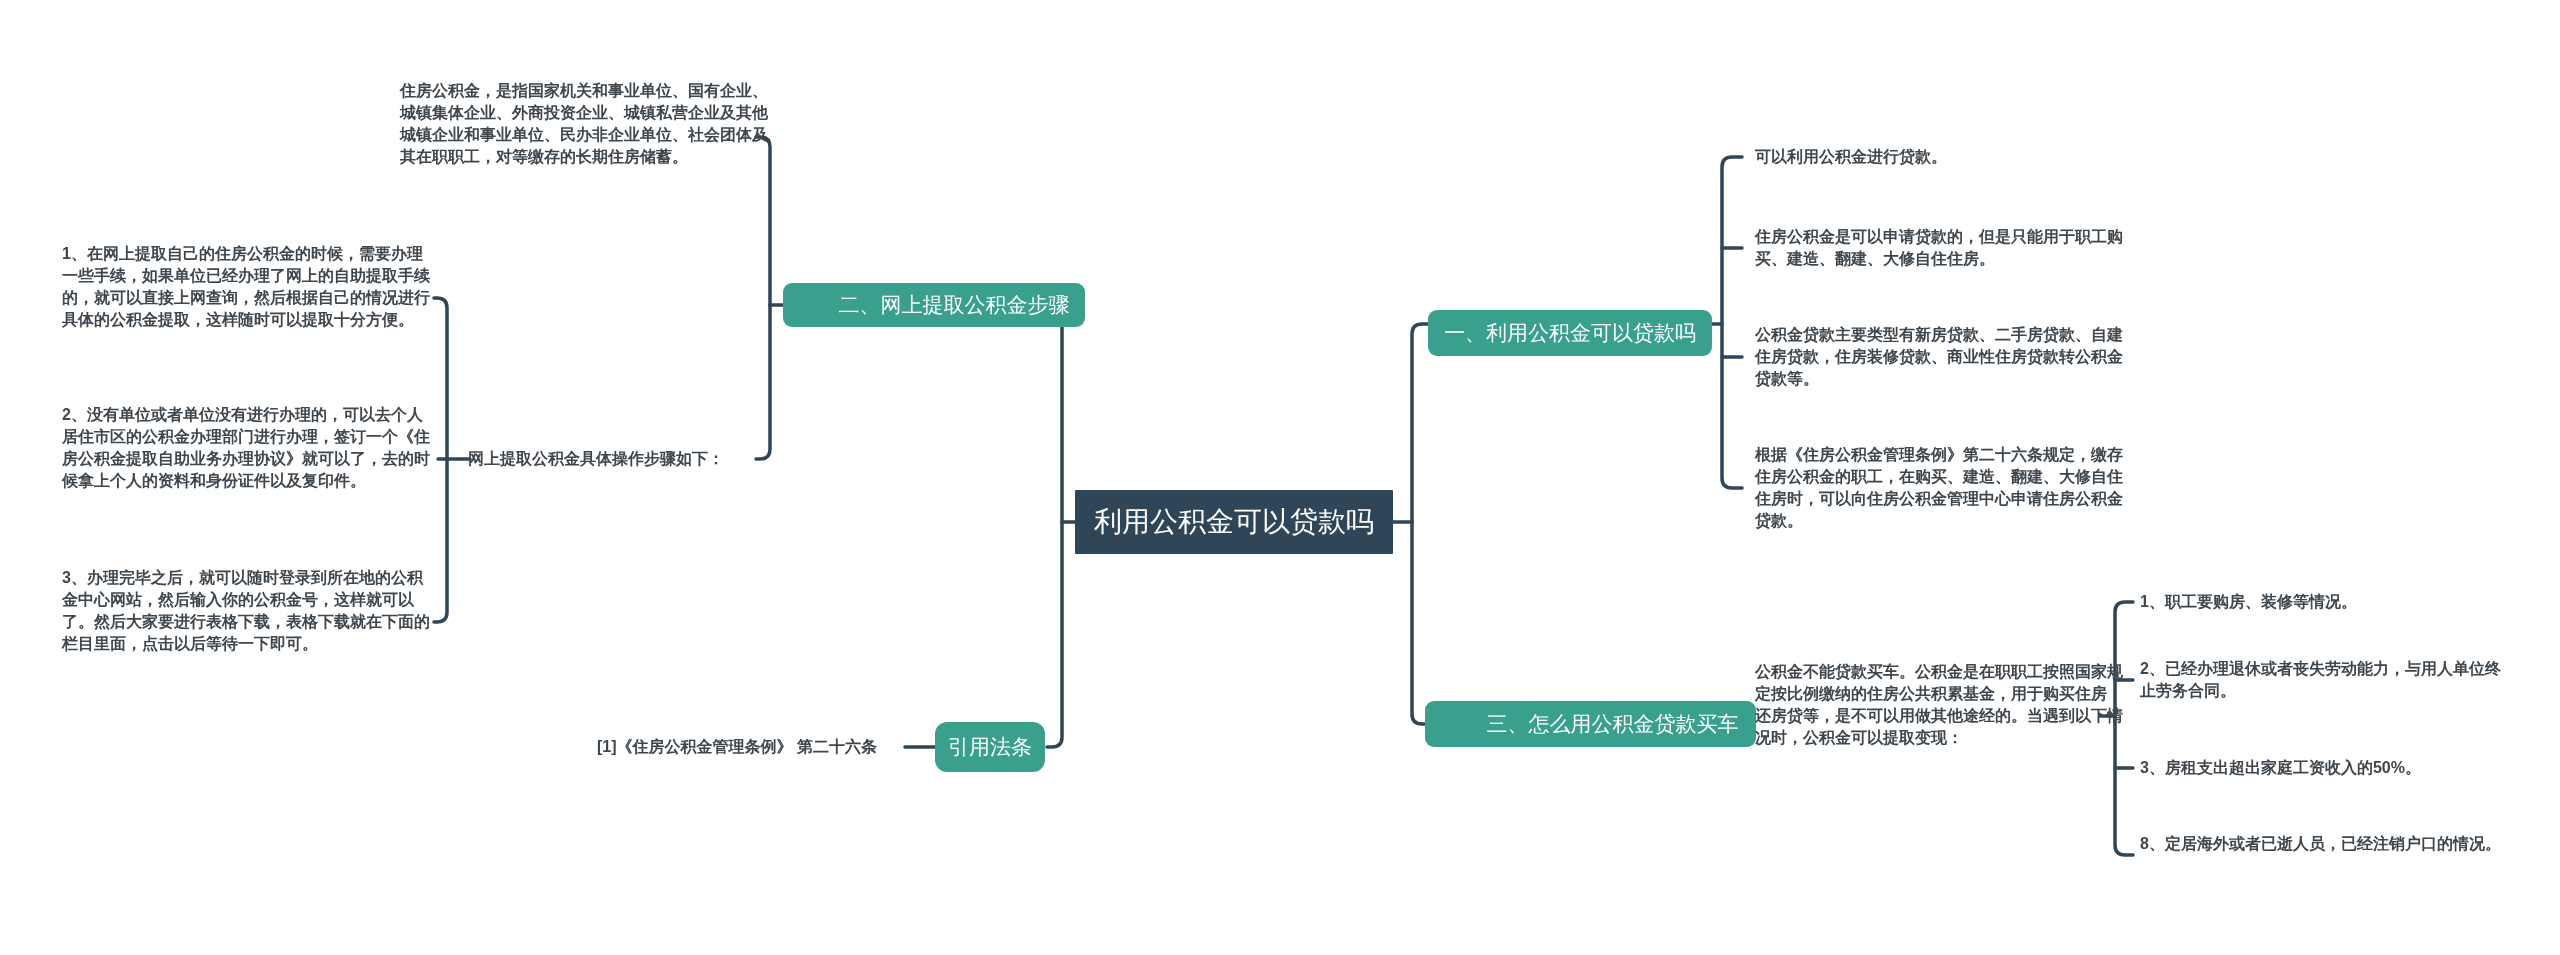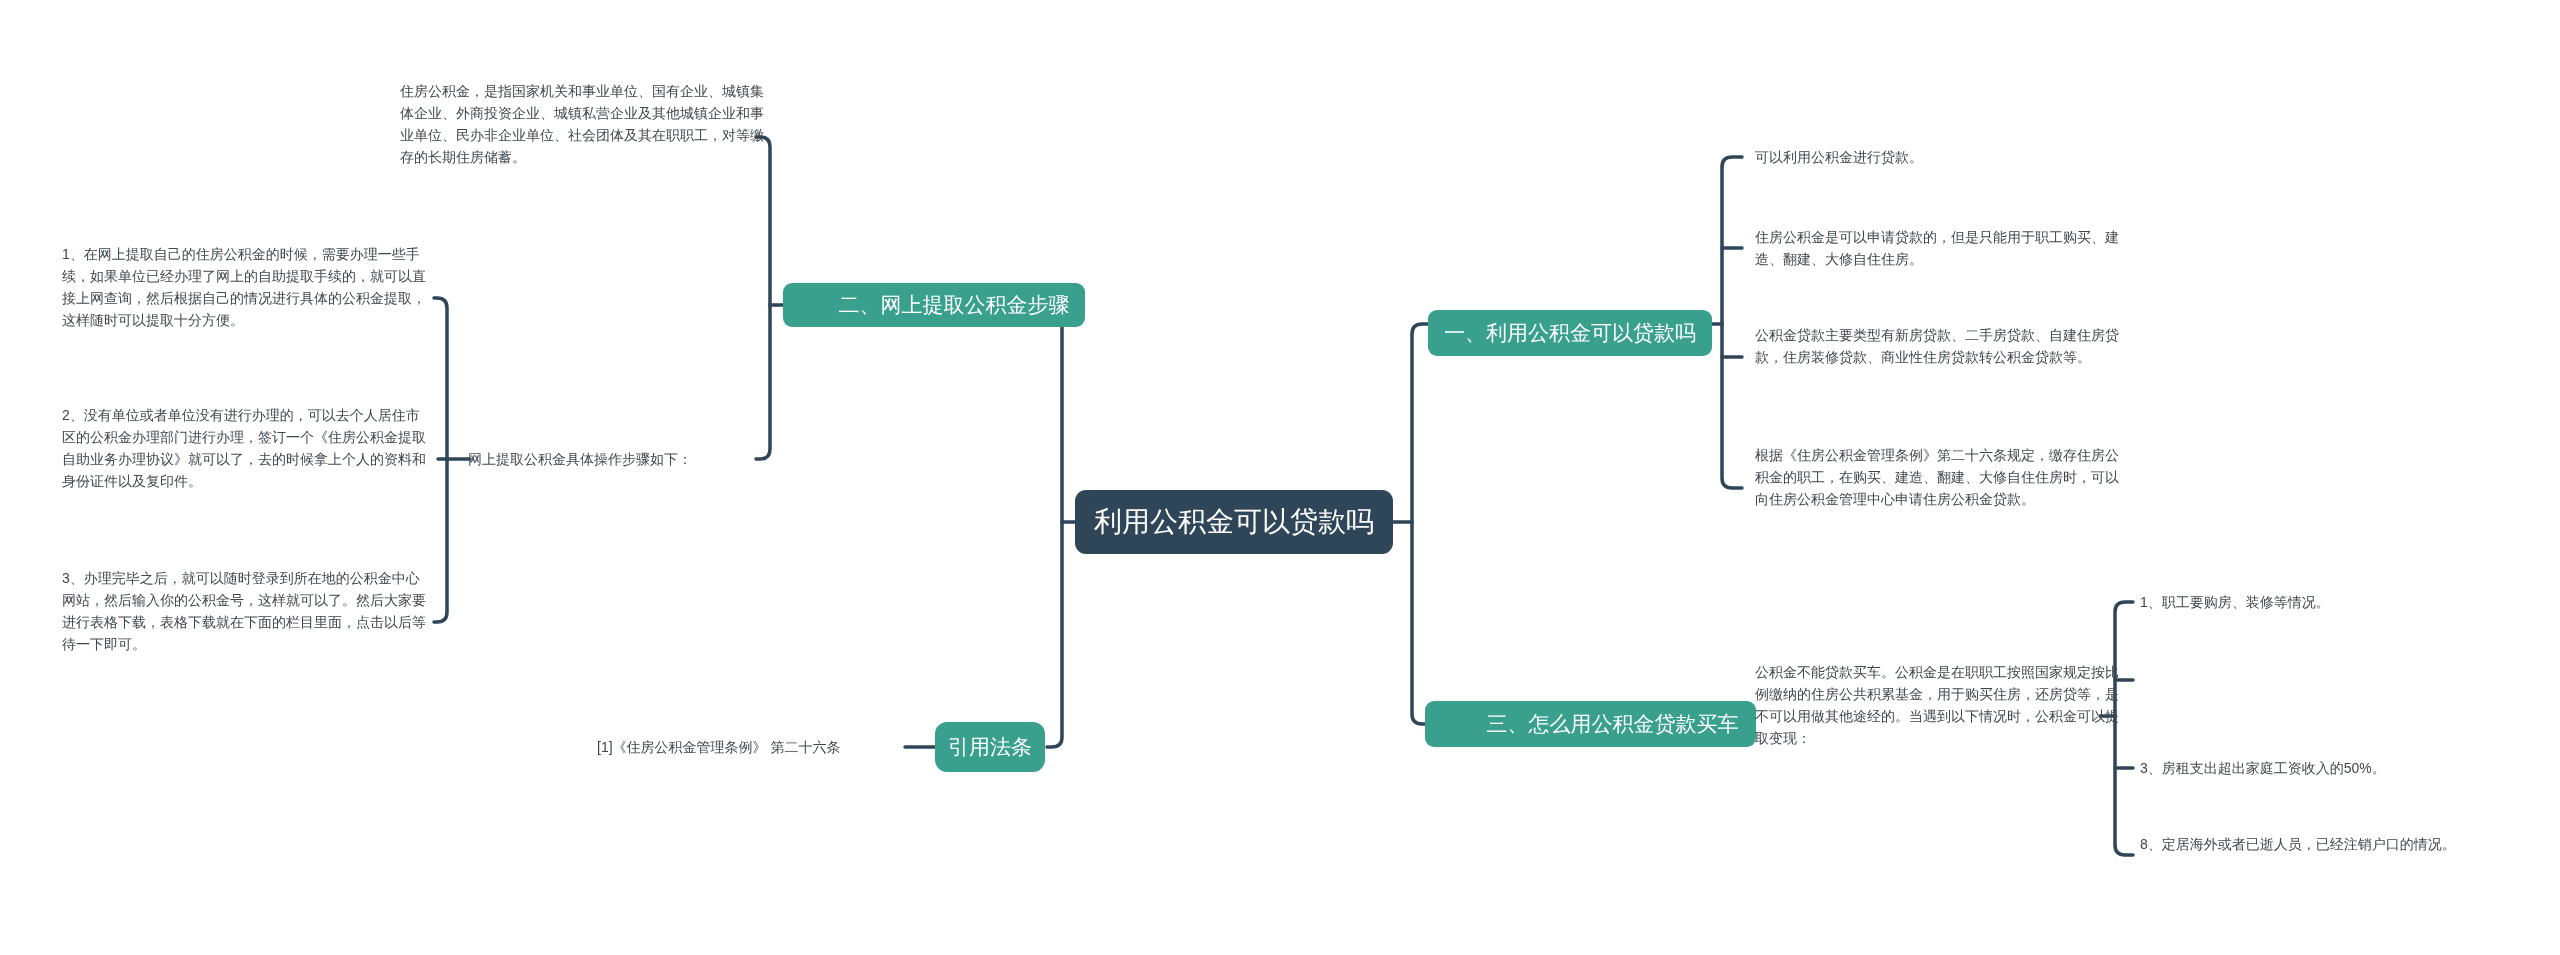--- a/index.html
+++ b/index.html
@@ -16,8 +16,8 @@
   .wires{position:absolute;left:0;top:0;width:2560px;height:955px;}
   .wires path{fill:none;stroke:var(--line);stroke-width:3.5;stroke-linecap:round;}
   .para{
-    position:absolute;color:var(--text);font-size:14px;line-height:22px;
-    text-align:left;letter-spacing:0;
+    position:absolute;color:var(--text);font-size:16px;line-height:22px;
+    text-align:left;letter-spacing:0;font-weight:bold;
   }
   .node{
     position:absolute;display:flex;align-items:center;justify-content:center;

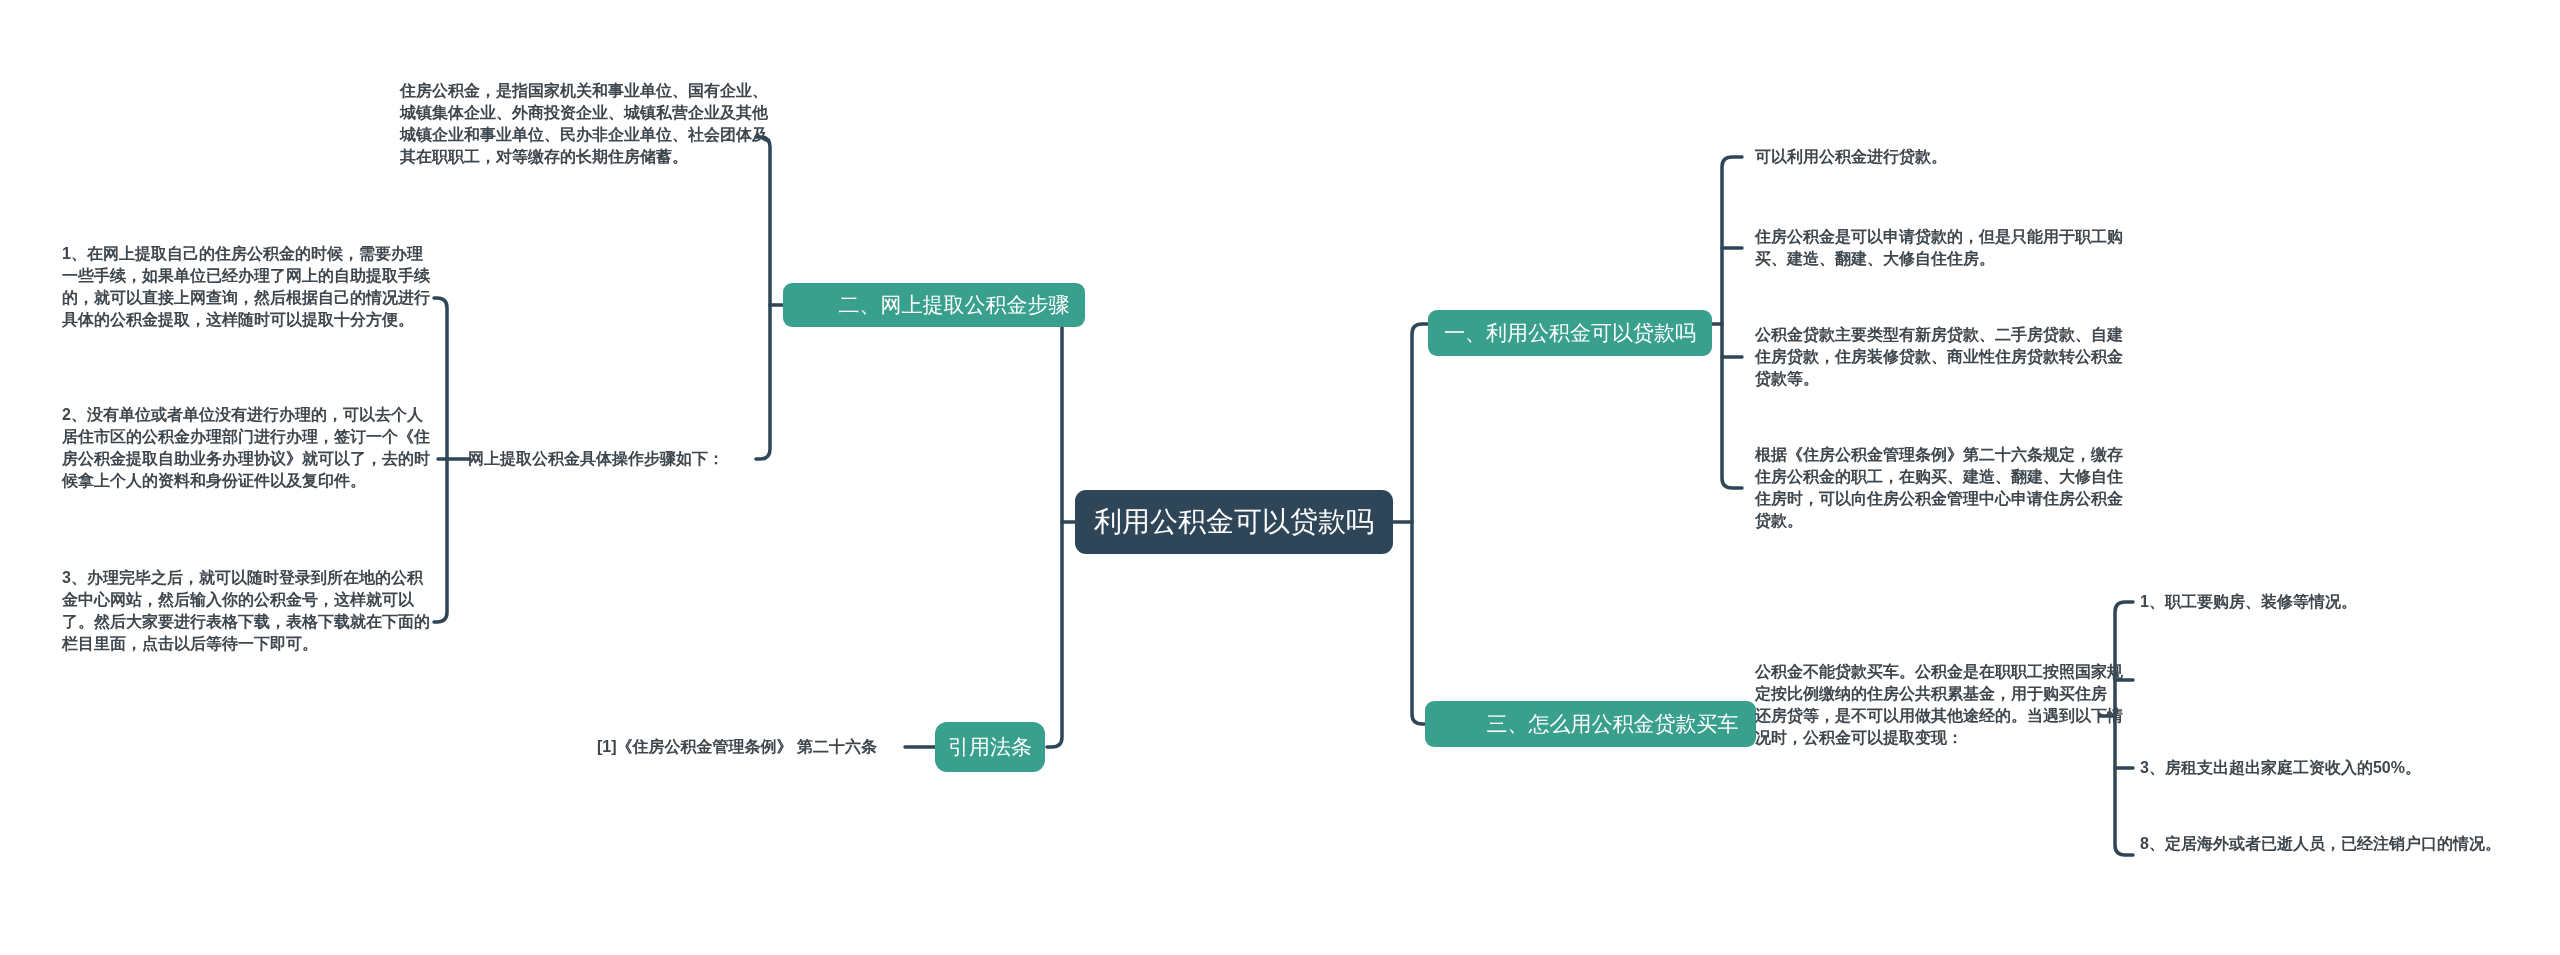--- a/index.html
+++ b/index.html
@@ -26,7 +26,7 @@
   }
   .node-central{
     position:absolute;display:flex;align-items:center;justify-content:center;
-    background:var(--node-dark);color:#ffffff;border-radius:11px;
+    background:var(--node-dark);color:#ffffff;border-radius:1px;
     font-size:28px;white-space:nowrap;
   }
 </style>

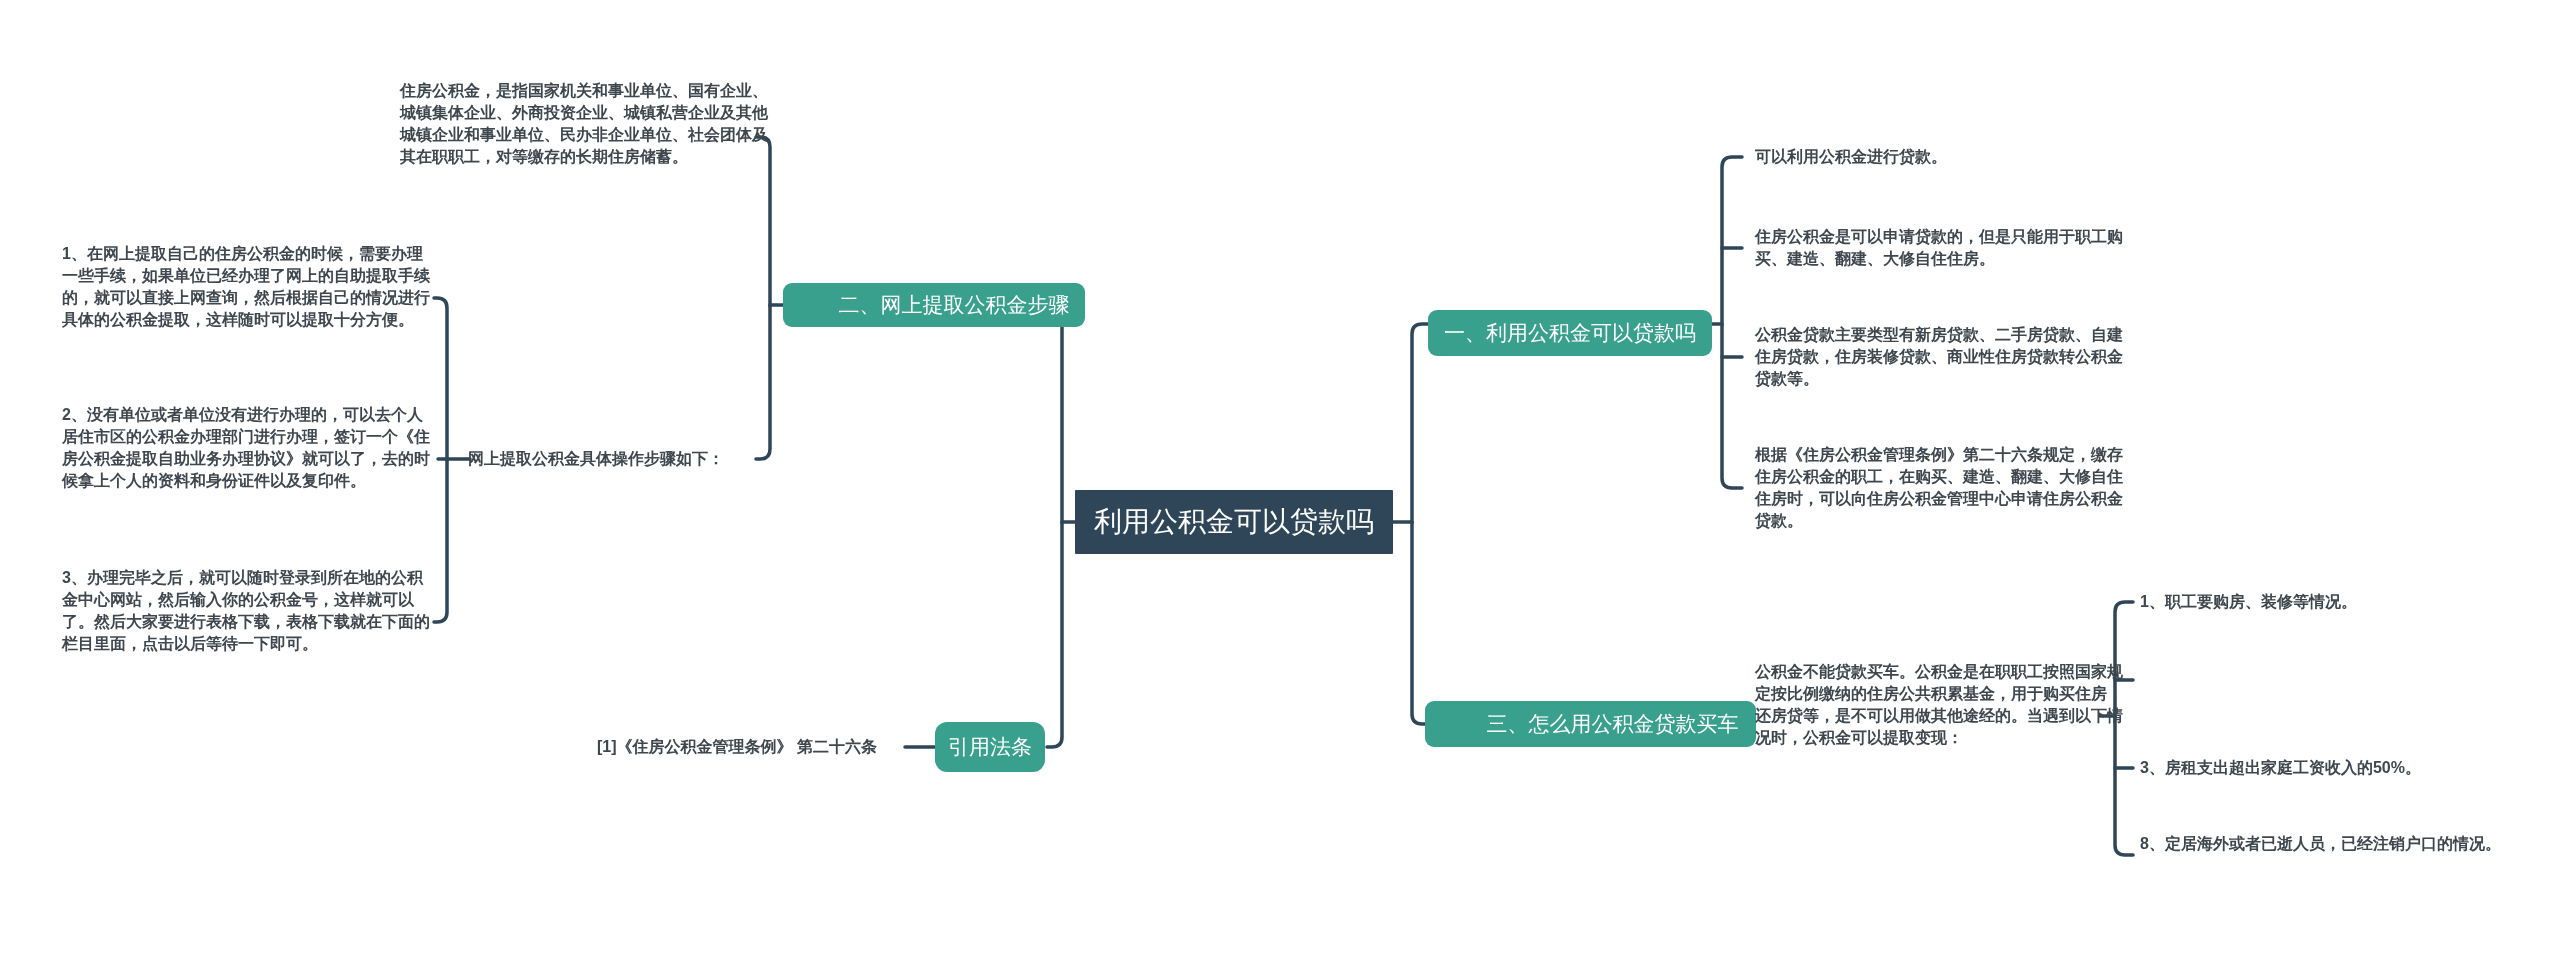--- a/index.html
+++ b/index.html
@@ -93,6 +93,7 @@
   <div class="para" style="left:1755px;top:661px;width:368px;">公积金不能贷款买车。公积金是在职职工按照国家规定按比例缴纳的住房公共积累基金，用于购买住房，还房贷等，是不可以用做其他途经的。当遇到以下情况时，公积金可以提取变现：</div>
 
   <div class="para" style="left:2140px;top:591px;width:368px;">1、职工要购房、装修等情况。</div>
+  <div class="para" style="left:2140px;top:658px;width:368px;">2、已经办理退休或者丧失劳动能力，与用人单位终止劳务合同。</div>
   <div class="para" style="left:2140px;top:757px;width:368px;">3、房租支出超出家庭工资收入的50%。</div>
   <div class="para" style="left:2140px;top:833px;width:368px;">8、定居海外或者已逝人员，已经注销户口的情况。</div>
 

